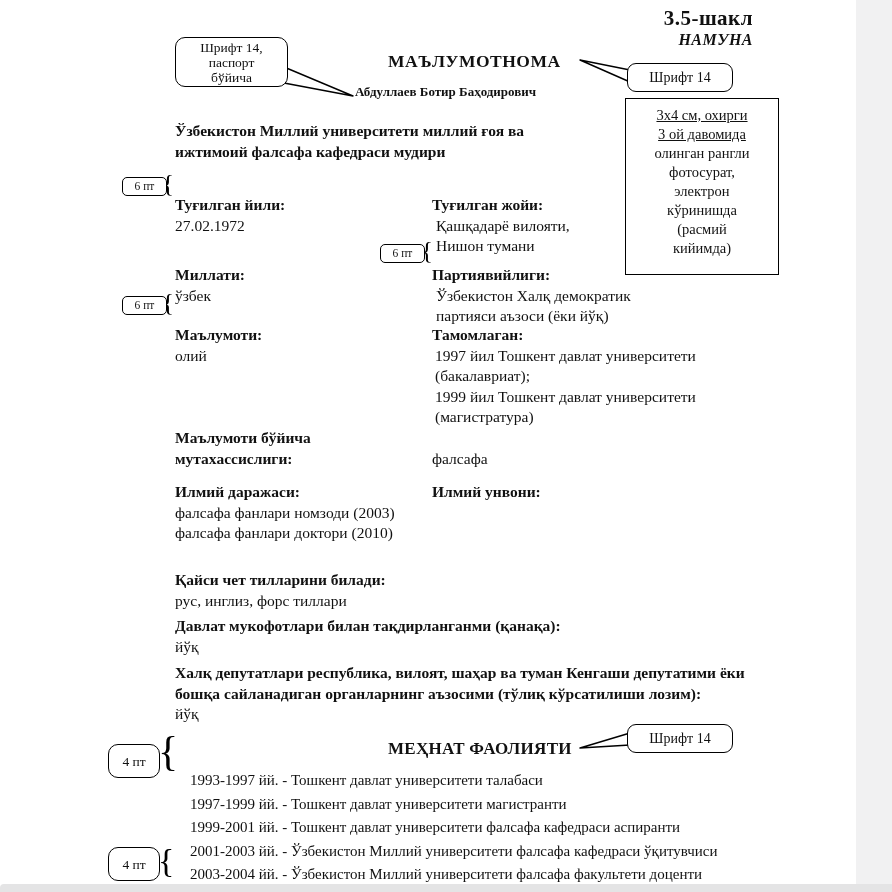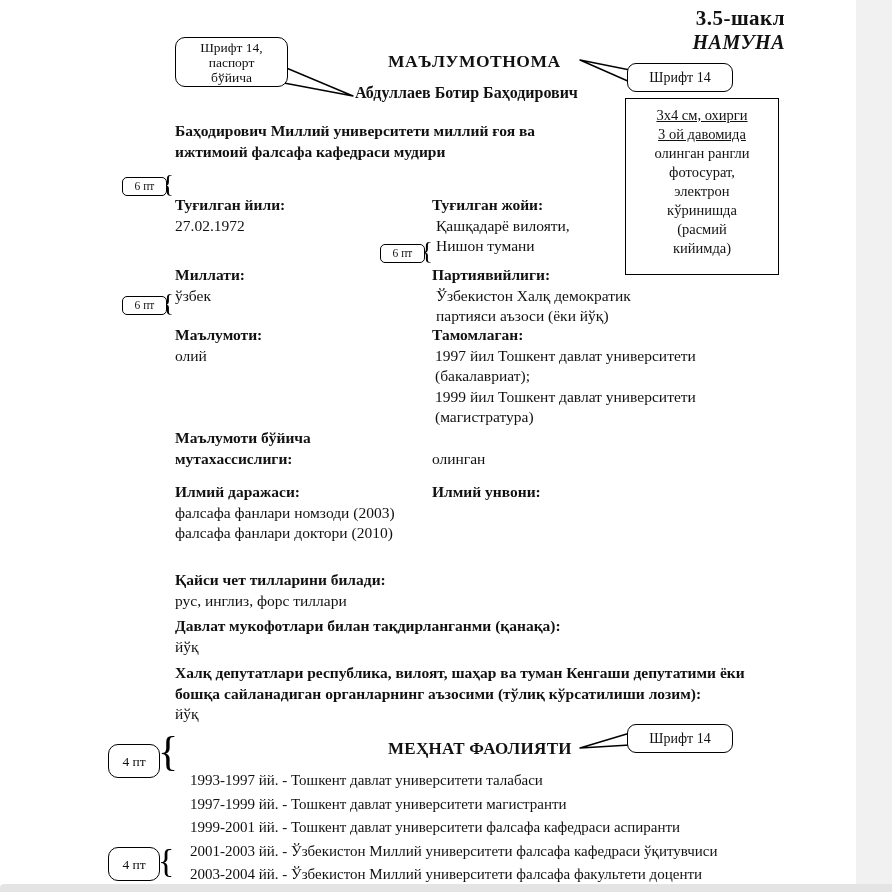--- a/index.html
+++ b/index.html
@@ -19,7 +19,7 @@
   .side-strip { left:856px; top:0; width:36px; height:892px; background:#f1f1f2; z-index:1; }
   .bottom-bar { left:0; bottom:0; width:892px; height:8px; background:#e4e4e5; border-top-left-radius:4px; z-index:30; }
 
-  .form-code { top:6px; left:620px; width:165px; text-align:right; }
+  .form-code { top:6px; left:588px; width:165px; text-align:right; }
   .form-code .code { font-size:21px; font-weight:bold; letter-spacing:.5px; }
   .form-code .sample { font-size:20px; font-weight:bold; font-style:italic; letter-spacing:.5px; }
 

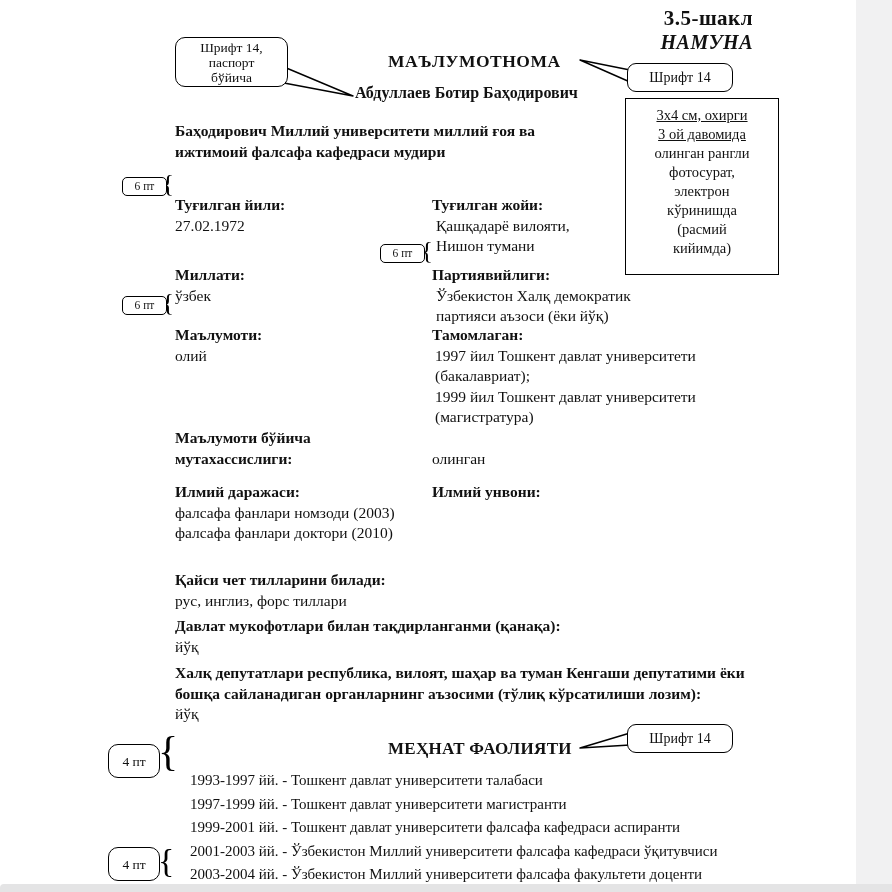--- a/index.html
+++ b/index.html
@@ -21,7 +21,7 @@
 
   .form-code { top:6px; left:588px; width:165px; text-align:right; }
   .form-code .code { font-size:21px; font-weight:bold; letter-spacing:.5px; }
-  .form-code .sample { font-size:20px; font-weight:bold; font-style:italic; letter-spacing:.5px; }
+  .form-code .sample { font-size:16px; font-weight:bold; font-style:italic; letter-spacing:.5px; }
 
   .doc-title { top:51px; left:388px; font-size:17.5px; font-weight:bold; letter-spacing:.5px; }
   .person-name { top:84px; left:355px; font-size:16px; font-weight:bold; }

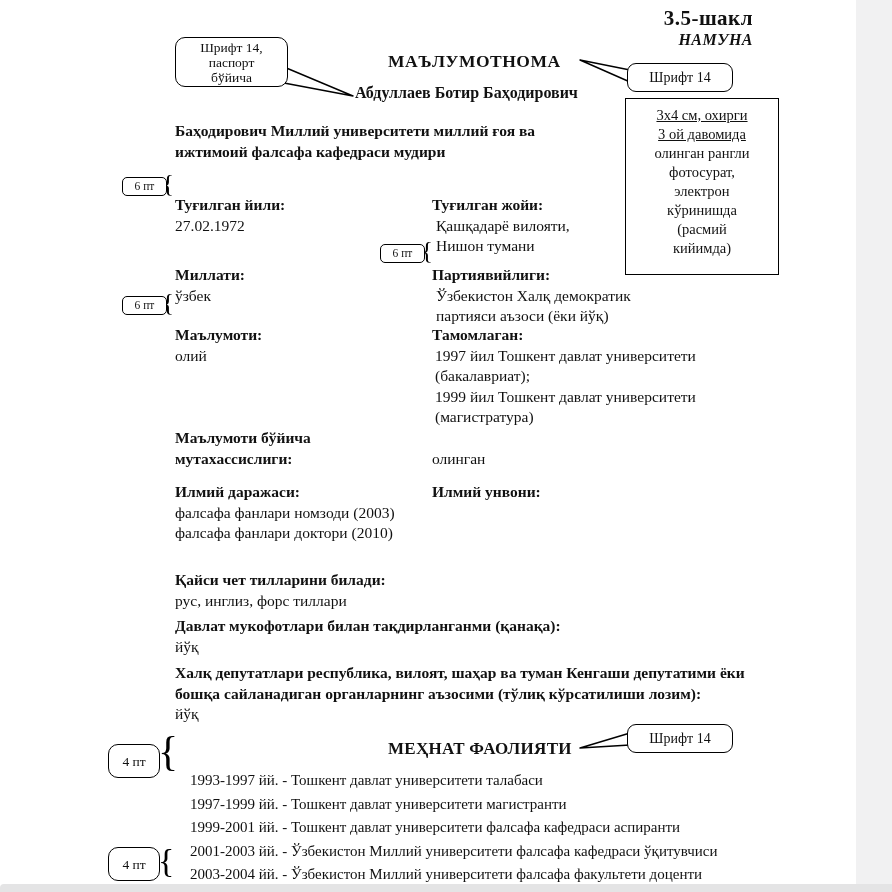--- a/index.html
+++ b/index.html
@@ -24,7 +24,7 @@
   .form-code .sample { font-size:16px; font-weight:bold; font-style:italic; letter-spacing:.5px; }
 
   .doc-title { top:51px; left:388px; font-size:17.5px; font-weight:bold; letter-spacing:.5px; }
-  .person-name { top:84px; left:355px; font-size:16px; font-weight:bold; }
+  .person-name { top:84px; left:355px; font-size:13px; font-weight:bold; }
 
   .bubble {
     position:absolute; background:#fff; border:1.5px solid #000; border-radius:9px;

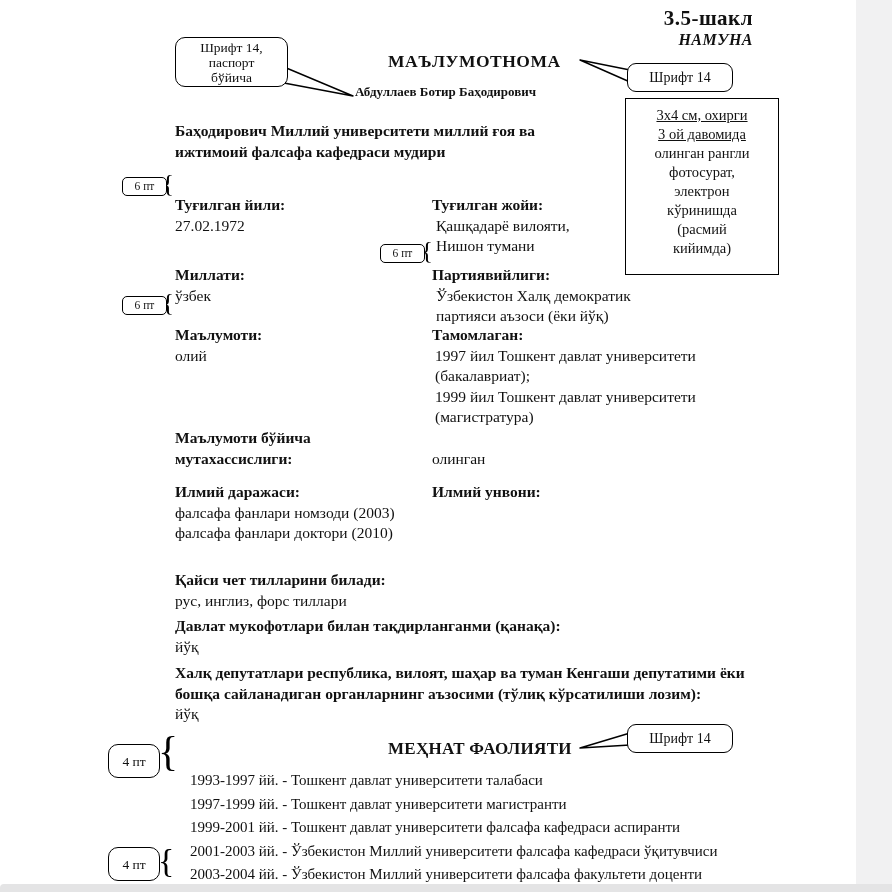--- a/index.html
+++ b/index.html
@@ -103,7 +103,7 @@
 </div>
 
 <div class="abs content body-text" style="top:121px; width:470px;">
-  <div class="b pre">Баҳодирович Миллий университети миллий ғоя ва
+  <div class="b pre">Ўзбекистон Миллий университети миллий ғоя ва
 ижтимоий фалсафа кафедраси мудири</div>
 </div>
 

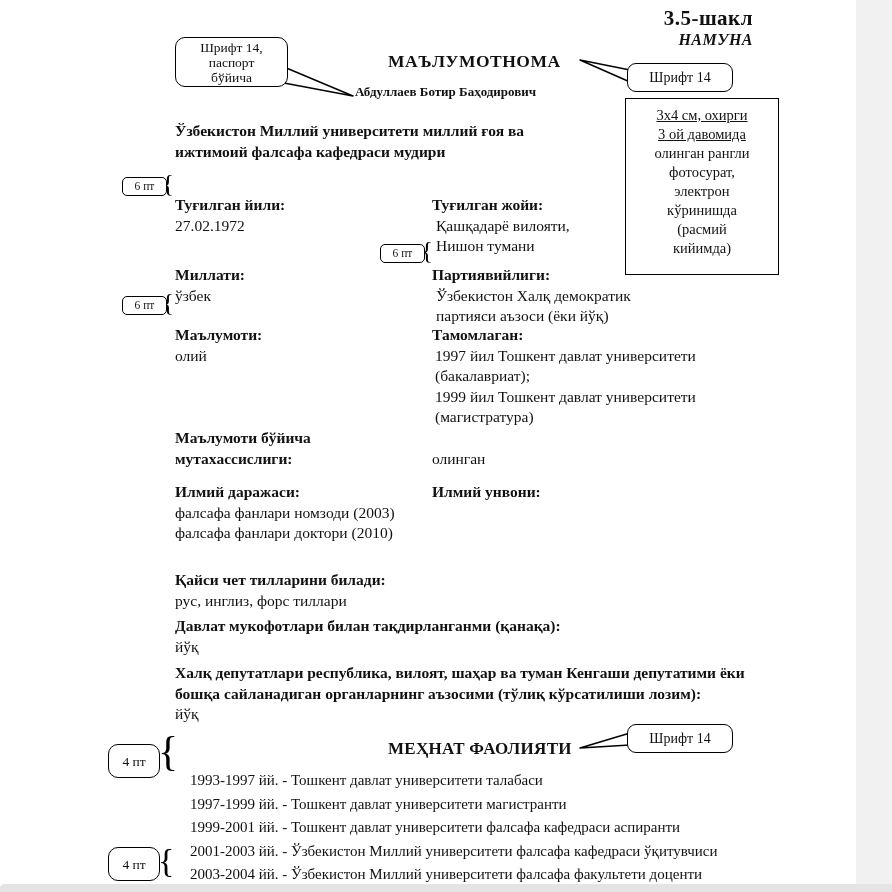--- a/index.html
+++ b/index.html
@@ -151,7 +151,7 @@
 мутахассислиги:</div>
   </div>
   <div style="padding-top:20.5px;">
-    <div>олинган</div>
+    <div>фалсафа</div>
   </div>
 </div>
 

